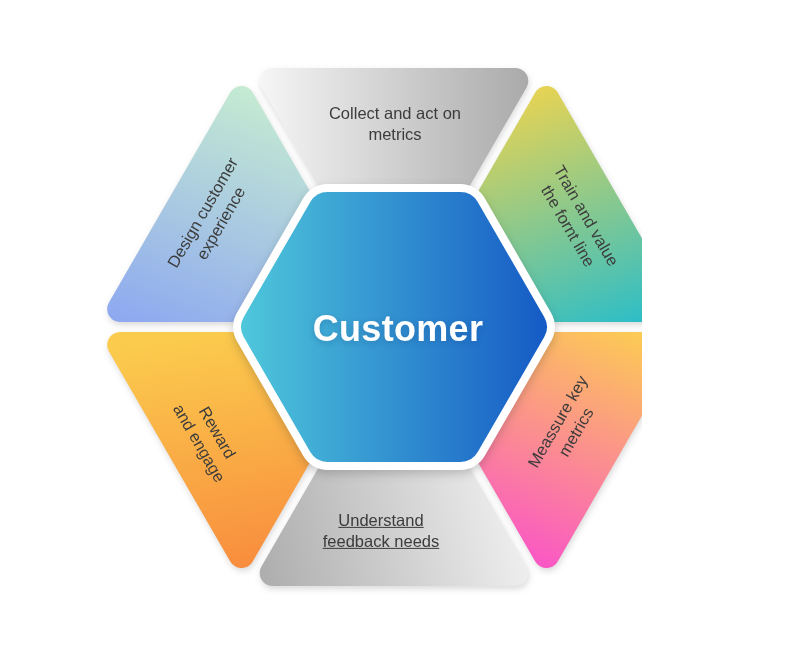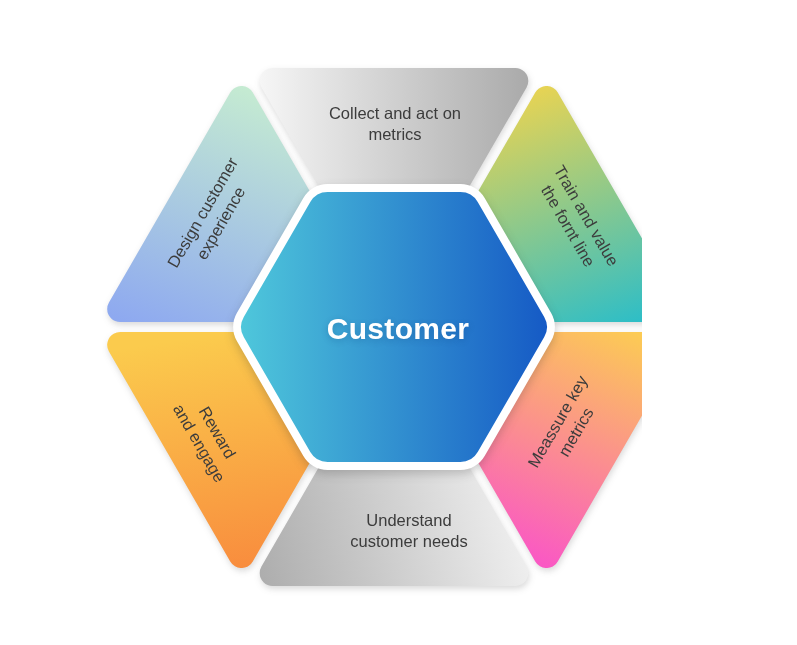--- a/index.html
+++ b/index.html
@@ -49,7 +49,7 @@
   .center-label {
     position: absolute;
     text-align: center;
-    font-size: 30px;
+    font-size: 36px;
     font-weight: bold;
     line-height: 1.17;
     color: #ffffff;

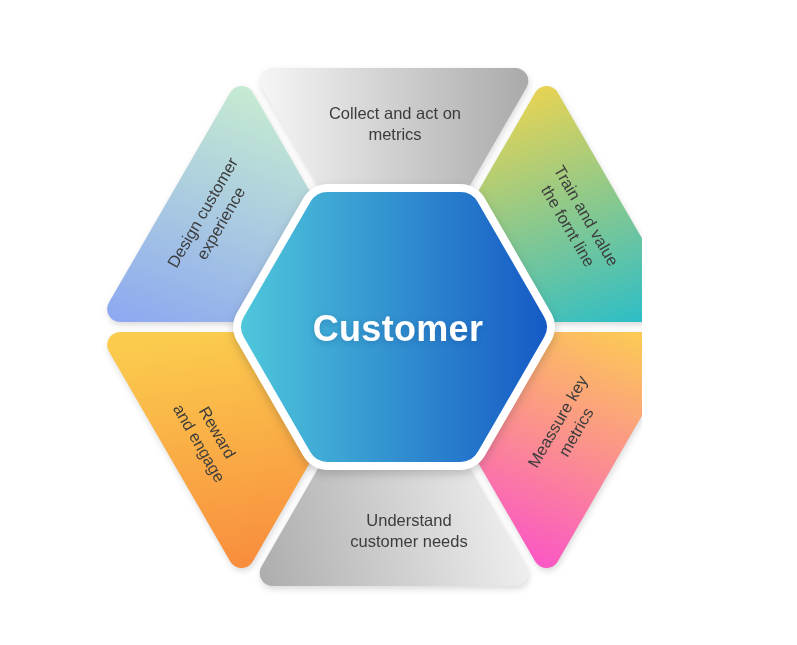--- a/index.html
+++ b/index.html
@@ -123,7 +123,7 @@
     <span>metrics</span>
   </div>
 
-  <div class="seg-label" style="left:409px; top:531px;">
+  <div class="seg-label" style="left:381px; top:531px;text-decoration:underline;">
     <span>Understand</span>
     <span>customer needs</span>
   </div>

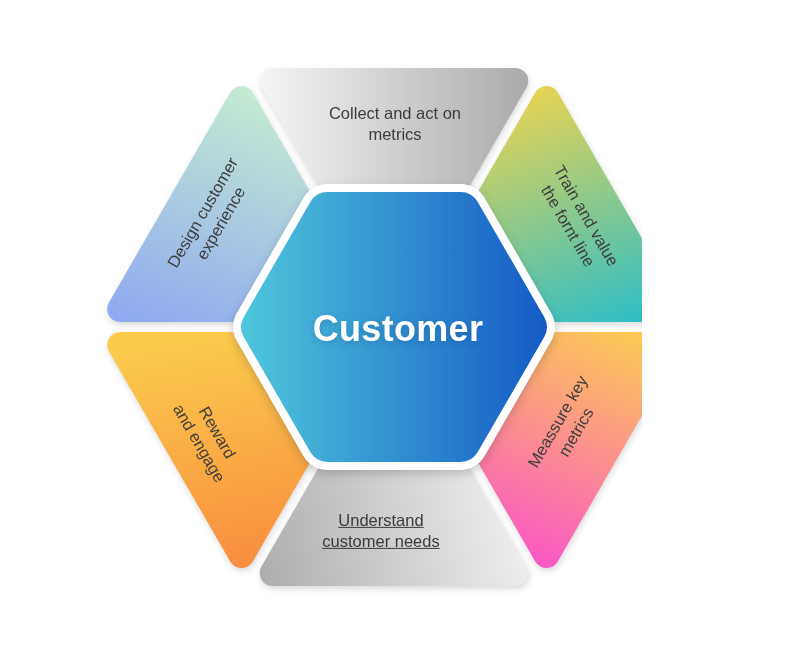--- a/index.html
+++ b/index.html
@@ -125,7 +125,7 @@
 
   <div class="seg-label" style="left:381px; top:531px;text-decoration:underline;">
     <span>Understand</span>
-    <span>customer needs</span>
+    <span>feedback needs</span>
   </div>
 
   <div class="seg-label rot-cw" style="left:208px; top:438px;">

